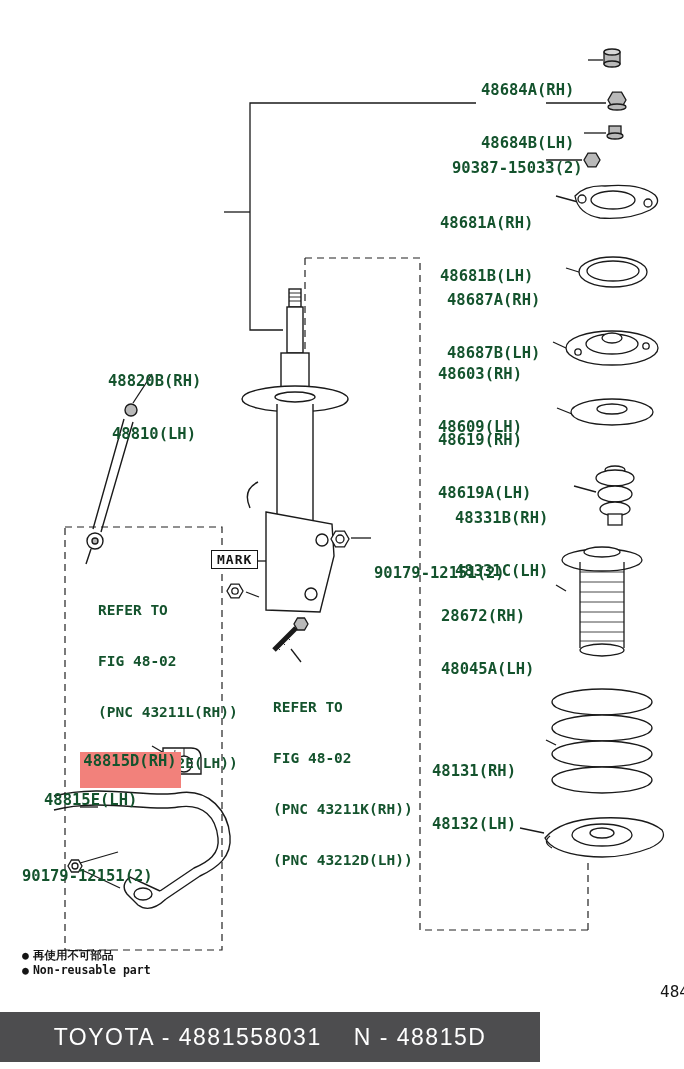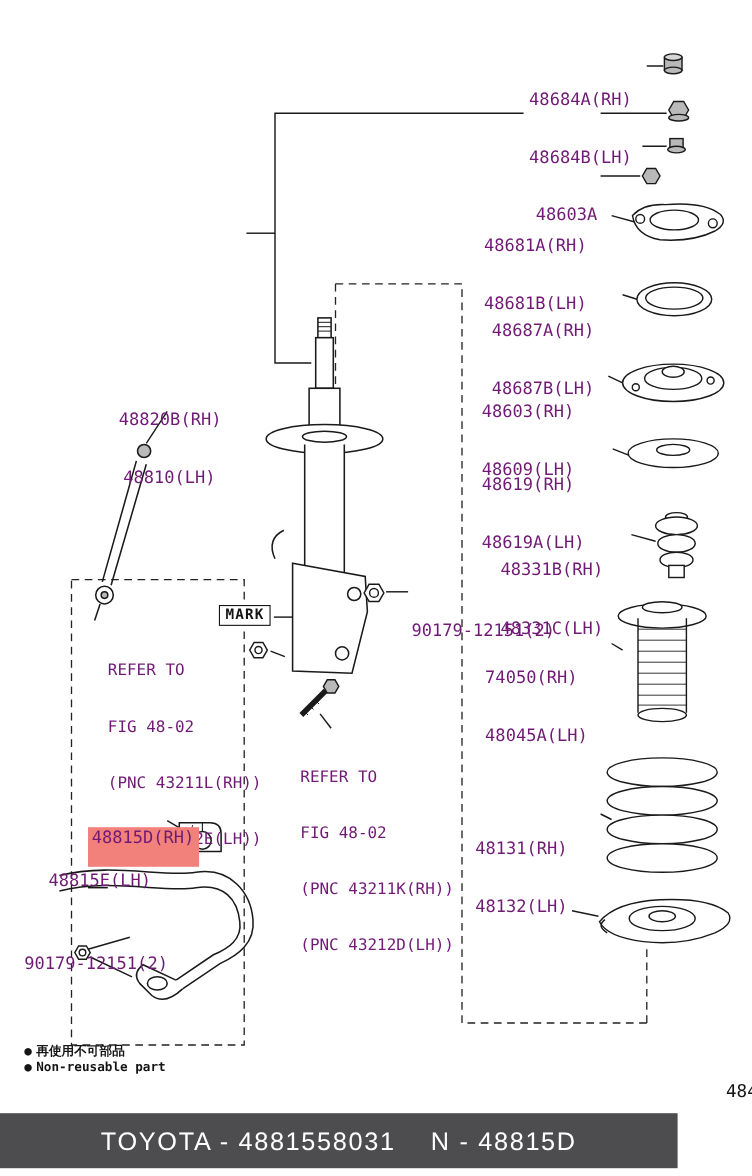--- a/index.html
+++ b/index.html
@@ -5,8 +5,8 @@
   html,body{margin:0;padding:0;background:#fff;}
   .canvas{position:relative;width:684px;height:1069px;background:#ffffff;overflow:hidden;
           font-family:"DejaVu Sans Mono",monospace;color:#151515;}
-  .lbl{position:absolute;font-weight:normal;font-size:15.5px;line-height:17.5px;
-       letter-spacing:0;white-space:pre;color:#701a75;}
+  .lbl{position:absolute;font-weight:bold;font-size:15.5px;line-height:17.5px;
+       letter-spacing:0;white-space:pre;color:#14532d;}
   .lbl .row{display:block;}
   .small{font-size:14.5px;line-height:17px;}
   .bullet{margin-right:3px;}

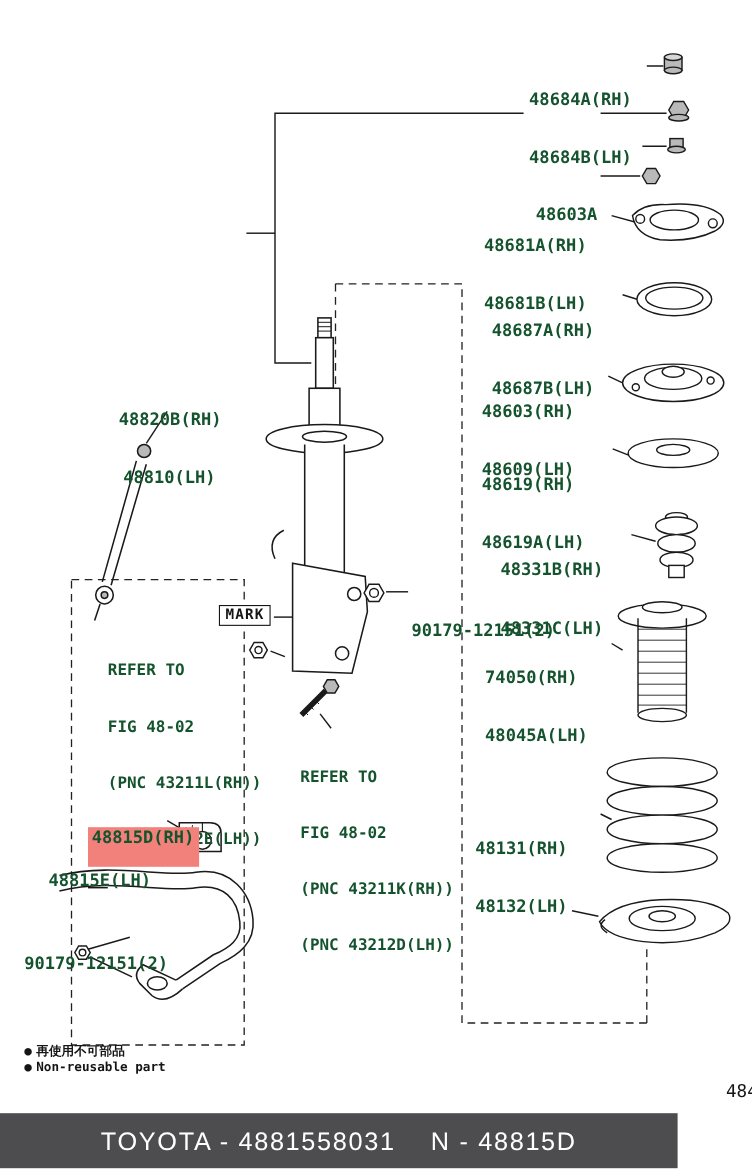--- a/index.html
+++ b/index.html
@@ -198,6 +198,9 @@
   </div>
 
 
+  <div class="lbl" style="left:452px;top:125px">
+    <span class="row">90387-15033(2)</span>
+  </div>
 
   <div class="lbl" style="left:487px;top:152px">
     <span class="row">48603A</span>

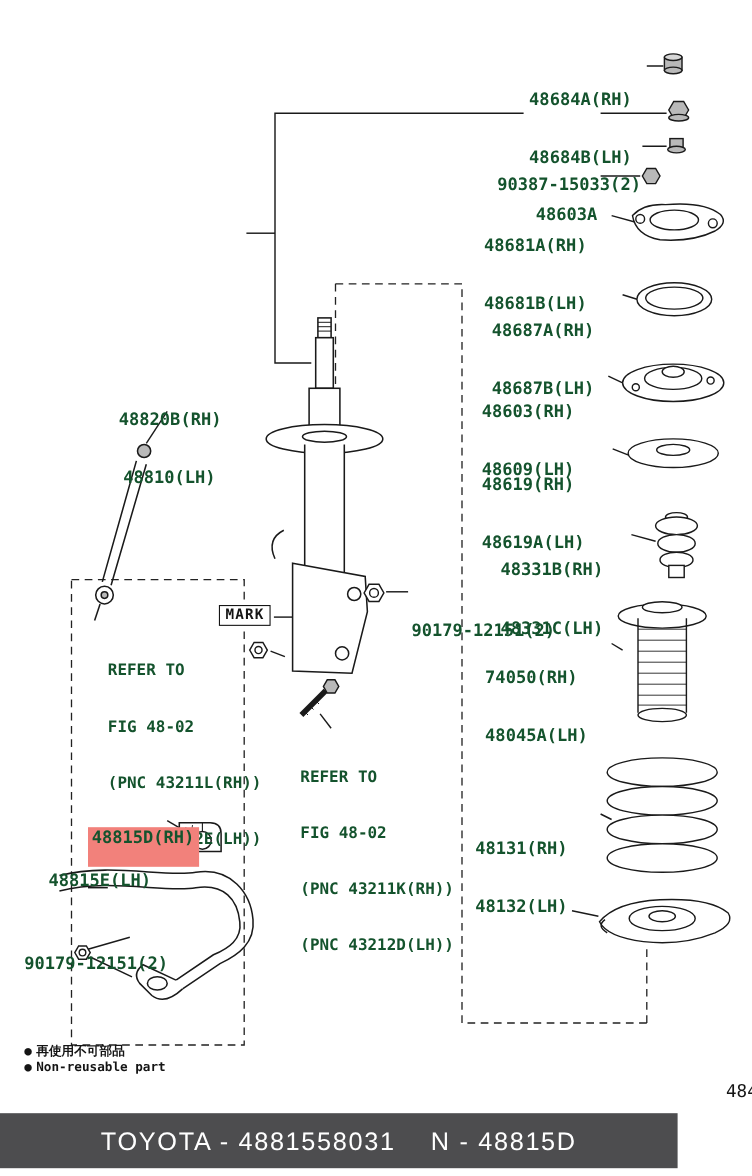--- a/index.html
+++ b/index.html
@@ -202,9 +202,6 @@
     <span class="row">90387-15033(2)</span>
   </div>
 
-  <div class="lbl" style="left:487px;top:152px">
-    <span class="row">48603A</span>
-  </div>
 
   <div class="lbl" style="left:440px;top:180px">
     <span class="row">48681A(RH)</span>

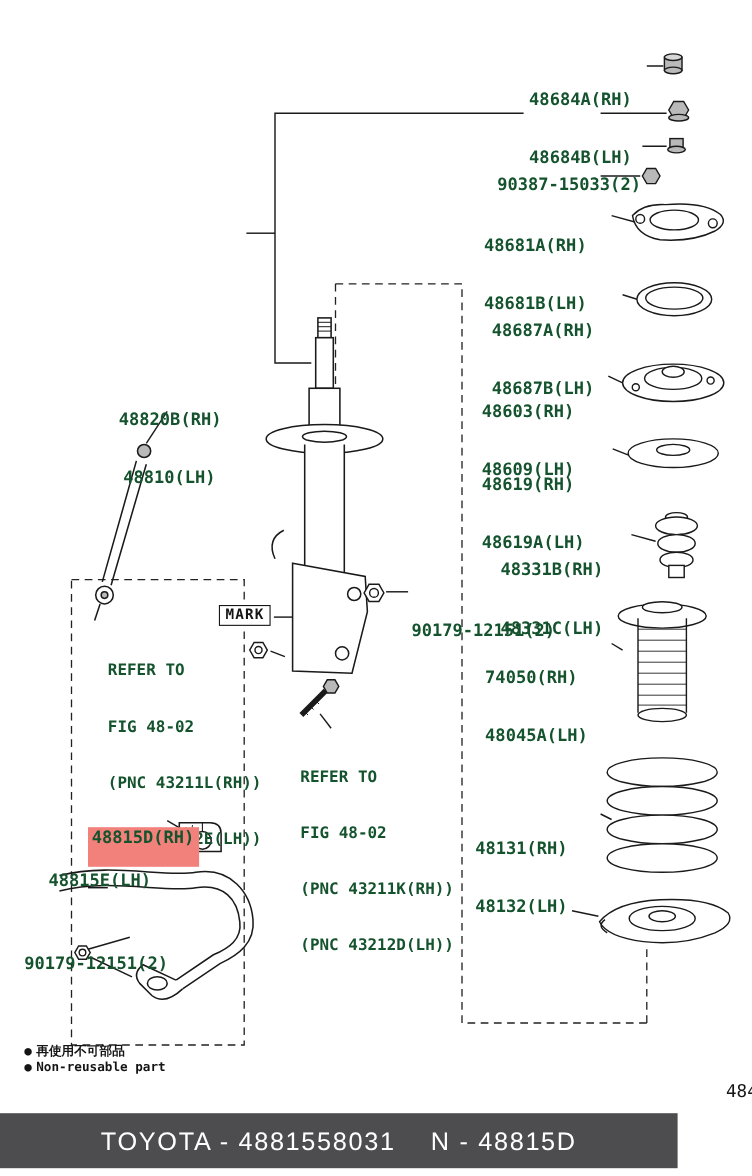--- a/index.html
+++ b/index.html
@@ -12,7 +12,7 @@
   .bullet{margin-right:3px;}
   .hl{background:#f2817b;padding:0 4px 18px 3px;}
   .mark-box{position:absolute;border:1.6px solid #151515;background:#fff;
-            font-weight:bold;font-size:13px;line-height:15px;padding:1px 5px;letter-spacing:1px;}
+            font-weight:bold;font-size:13px;line-height:15px;padding:1px 5px;letter-spacing:1px;margin-left:12px;}
   .legend{position:absolute;font-size:11.5px;font-weight:bold;line-height:15px;}
   .legend .row{display:flex;align-items:center;gap:4px;}
   .code{position:absolute;font-size:16px;font-weight:normal;margin-left:42px;}

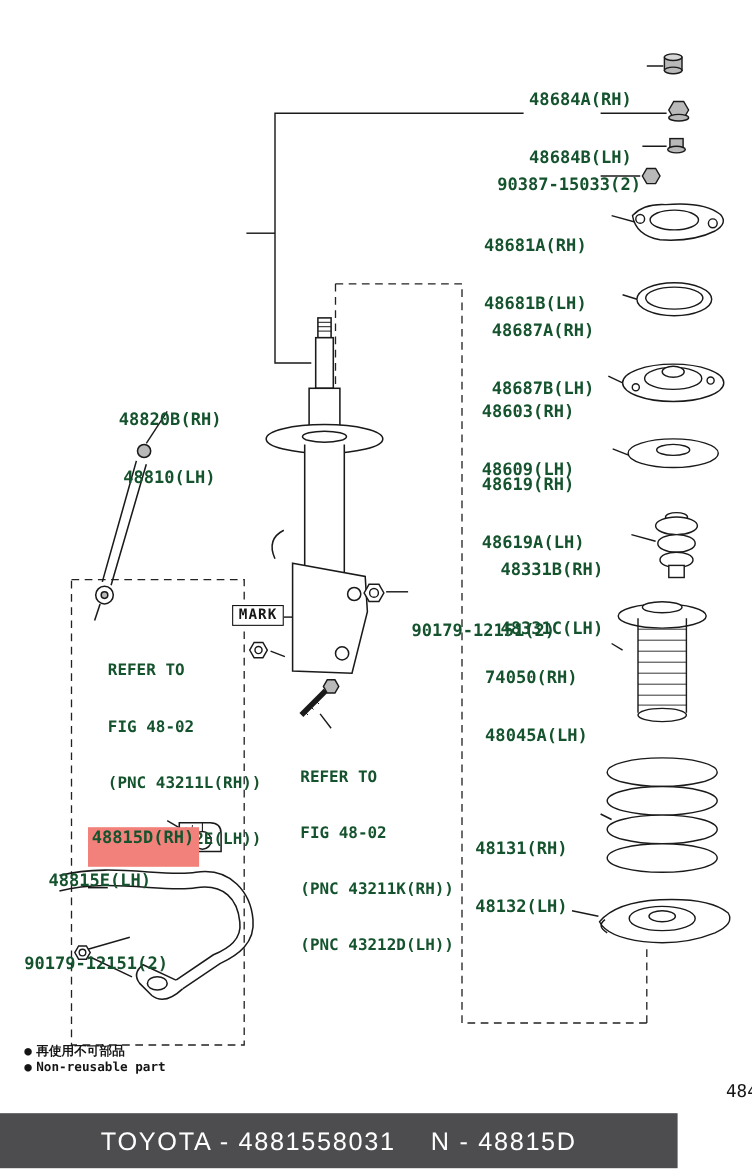--- a/index.html
+++ b/index.html
@@ -250,7 +250,7 @@
   </div>
 
   <div class="lbl" style="left:441px;top:573px">
-    <span class="row">74050(RH)</span>
+    <span class="row">28672(RH)</span>
     <span class="row">48045A(LH)</span>
   </div>
 

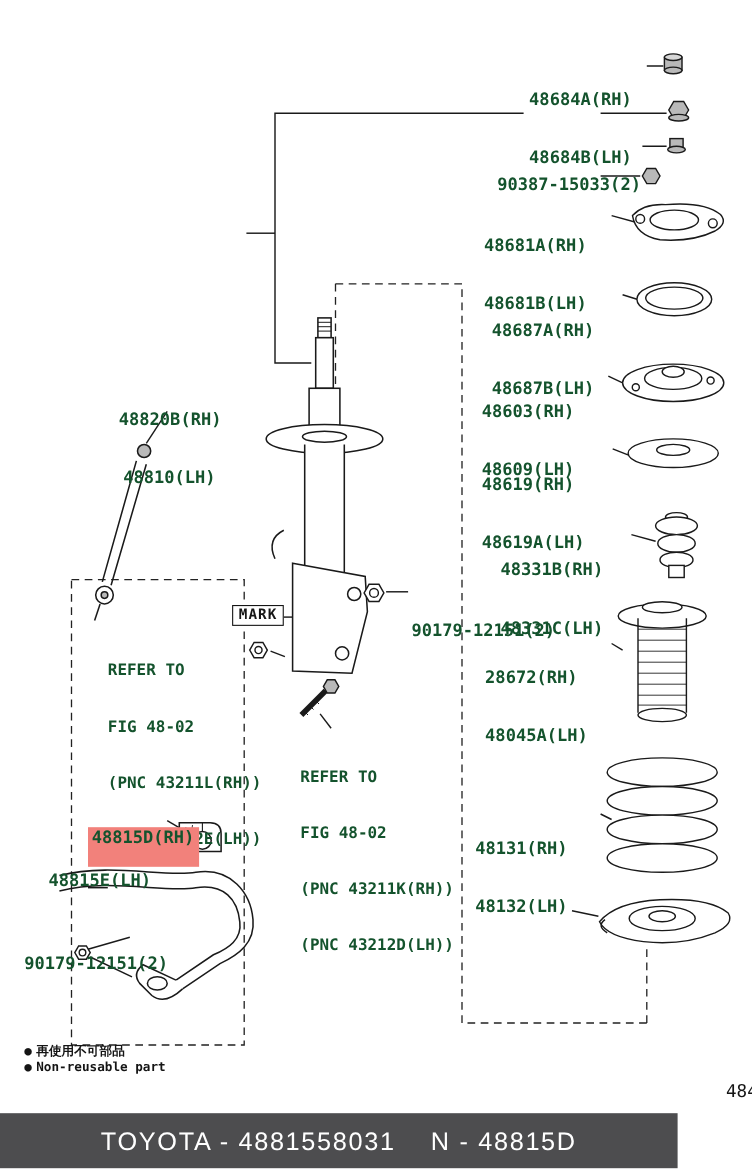--- a/index.html
+++ b/index.html
@@ -16,7 +16,7 @@
   .legend{position:absolute;font-size:11.5px;font-weight:bold;line-height:15px;}
   .legend .row{display:flex;align-items:center;gap:4px;}
   .code{position:absolute;font-size:16px;font-weight:normal;margin-left:42px;}
-  .footer{position:absolute;left:0;top:1012px;width:616px;height:50px;background:#4d4d4f;
+  .footer{position:absolute;left:0;top:1012px;width:540px;height:50px;background:#4d4d4f;
           color:#fff;display:flex;align-items:center;justify-content:center;gap:32px;
           font-family:"Liberation Sans",sans-serif;font-size:23px;letter-spacing:1.5px;}
   svg.art{position:absolute;left:0;top:0;}

